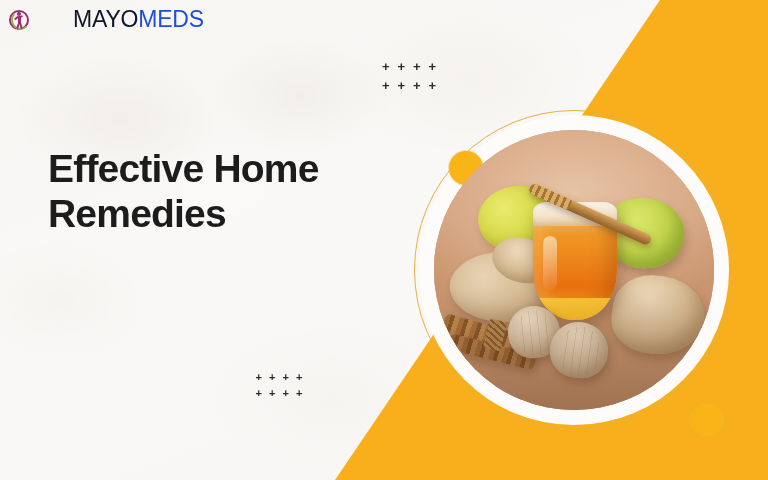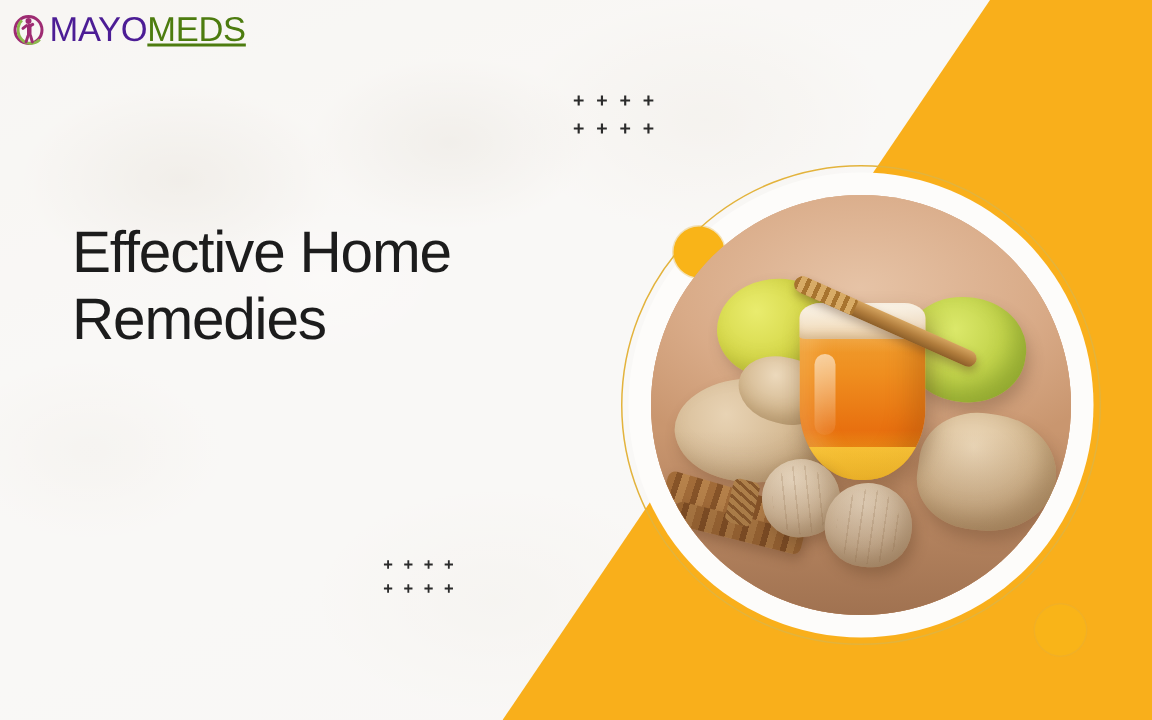--- a/index.html
+++ b/index.html
@@ -129,7 +129,7 @@
     font-weight: 400;
     white-space: nowrap;
   }
-  .logo-text .part-a { color: #4c1d95; }
+  .logo-text .part-a { color: #0f172a; margin-left: 40px; }
   .logo-text .part-b { color: #4d7c0f; text-decoration: underline; }
 
   

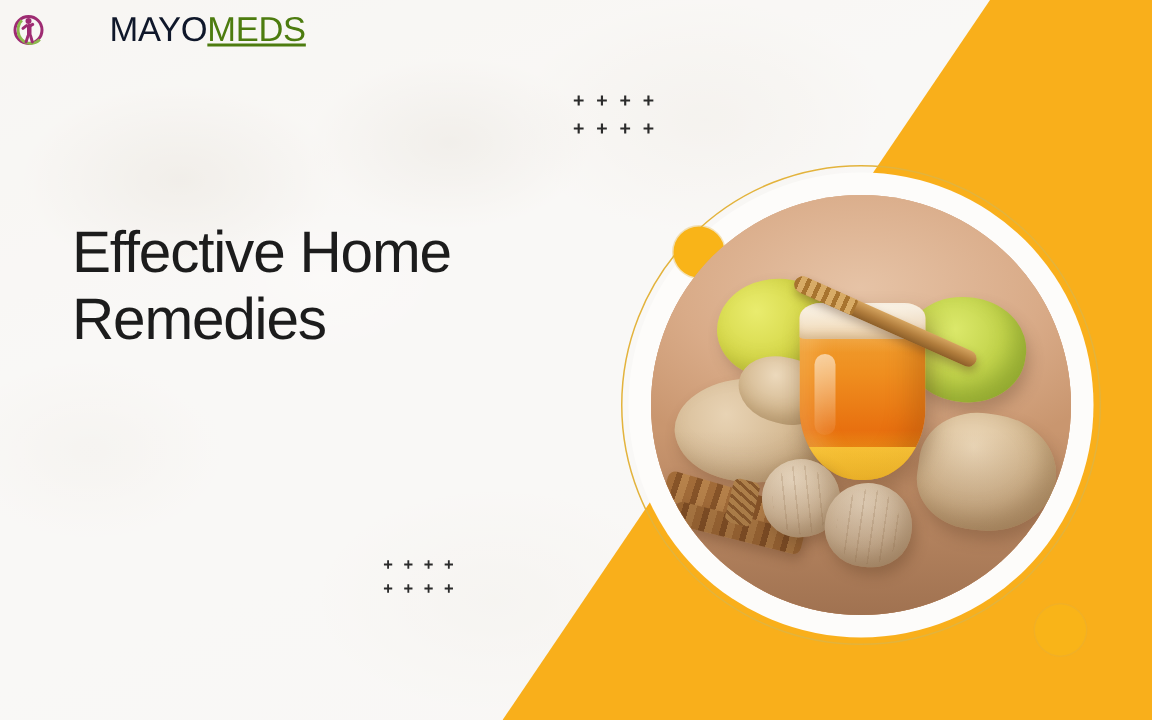--- a/index.html
+++ b/index.html
@@ -130,7 +130,7 @@
     white-space: nowrap;
   }
   .logo-text .part-a { color: #0f172a; margin-left: 40px; }
-  .logo-text .part-b { color: #4d7c0f; text-decoration: underline; }
+  .logo-text .part-b { color: #1d4ed8; }
 
   
   .copy {

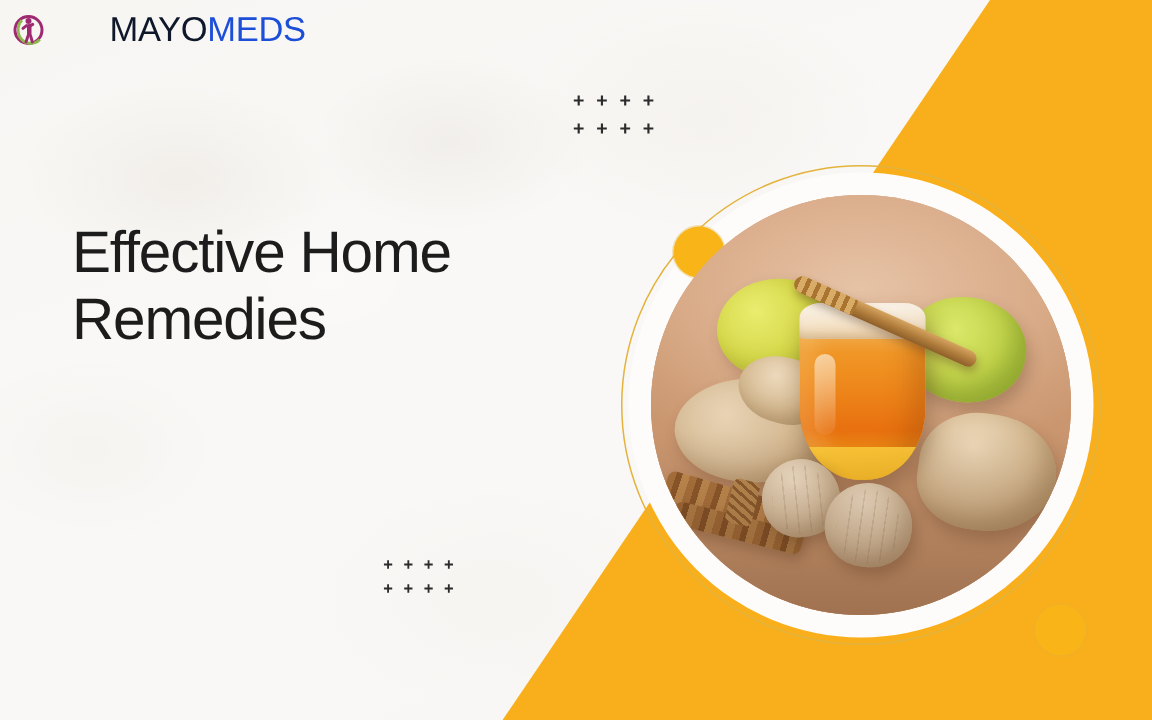--- a/index.html
+++ b/index.html
@@ -144,7 +144,7 @@
     margin: 0;
     font-size: 39px;
     line-height: 1.15;
-    font-weight: 400;
+    font-weight: 700;
     color: #1c1c1c;
     letter-spacing: -0.8px;
     max-width: 290px;

